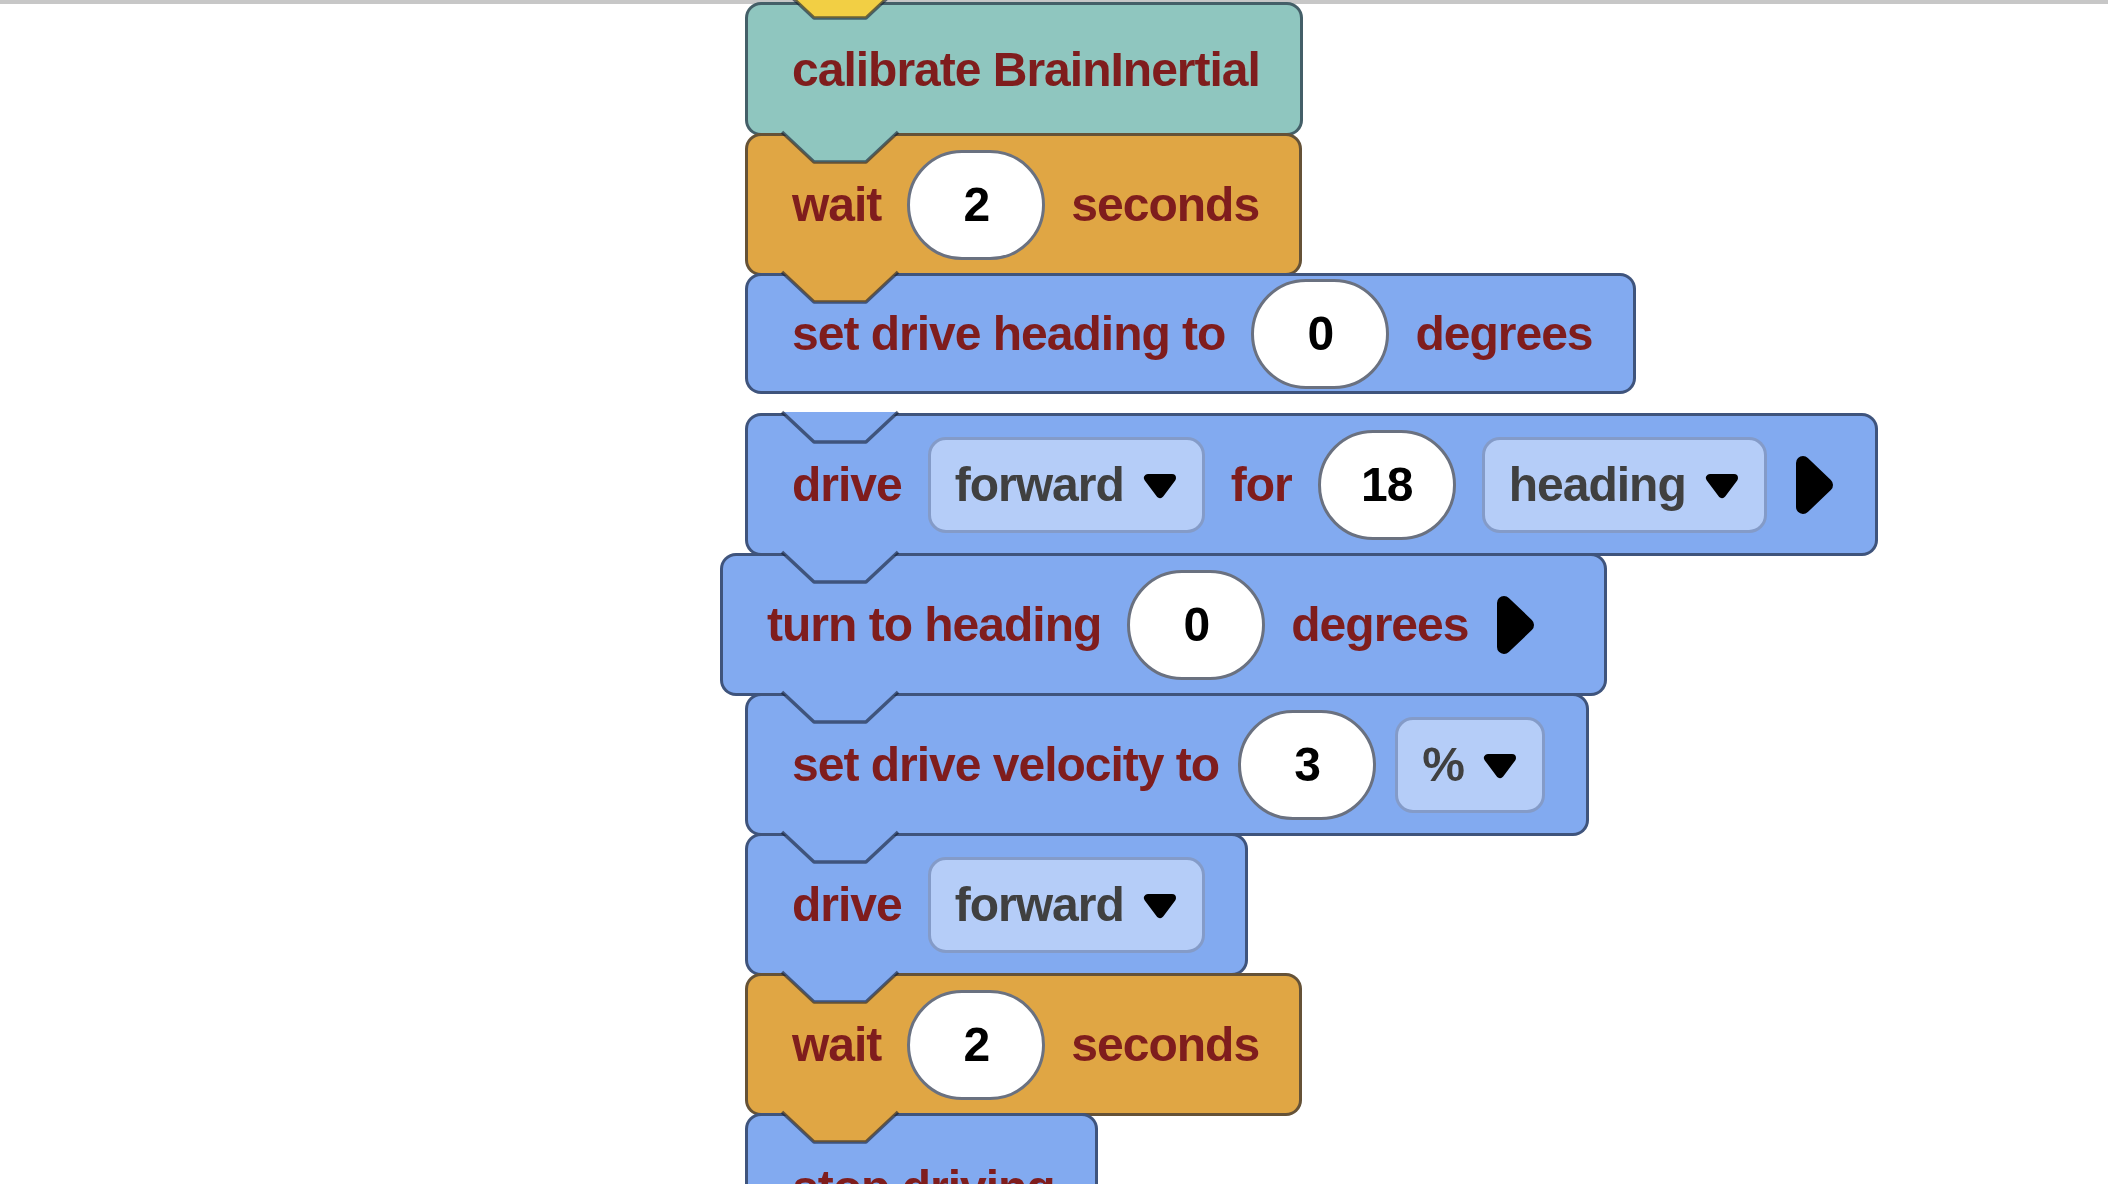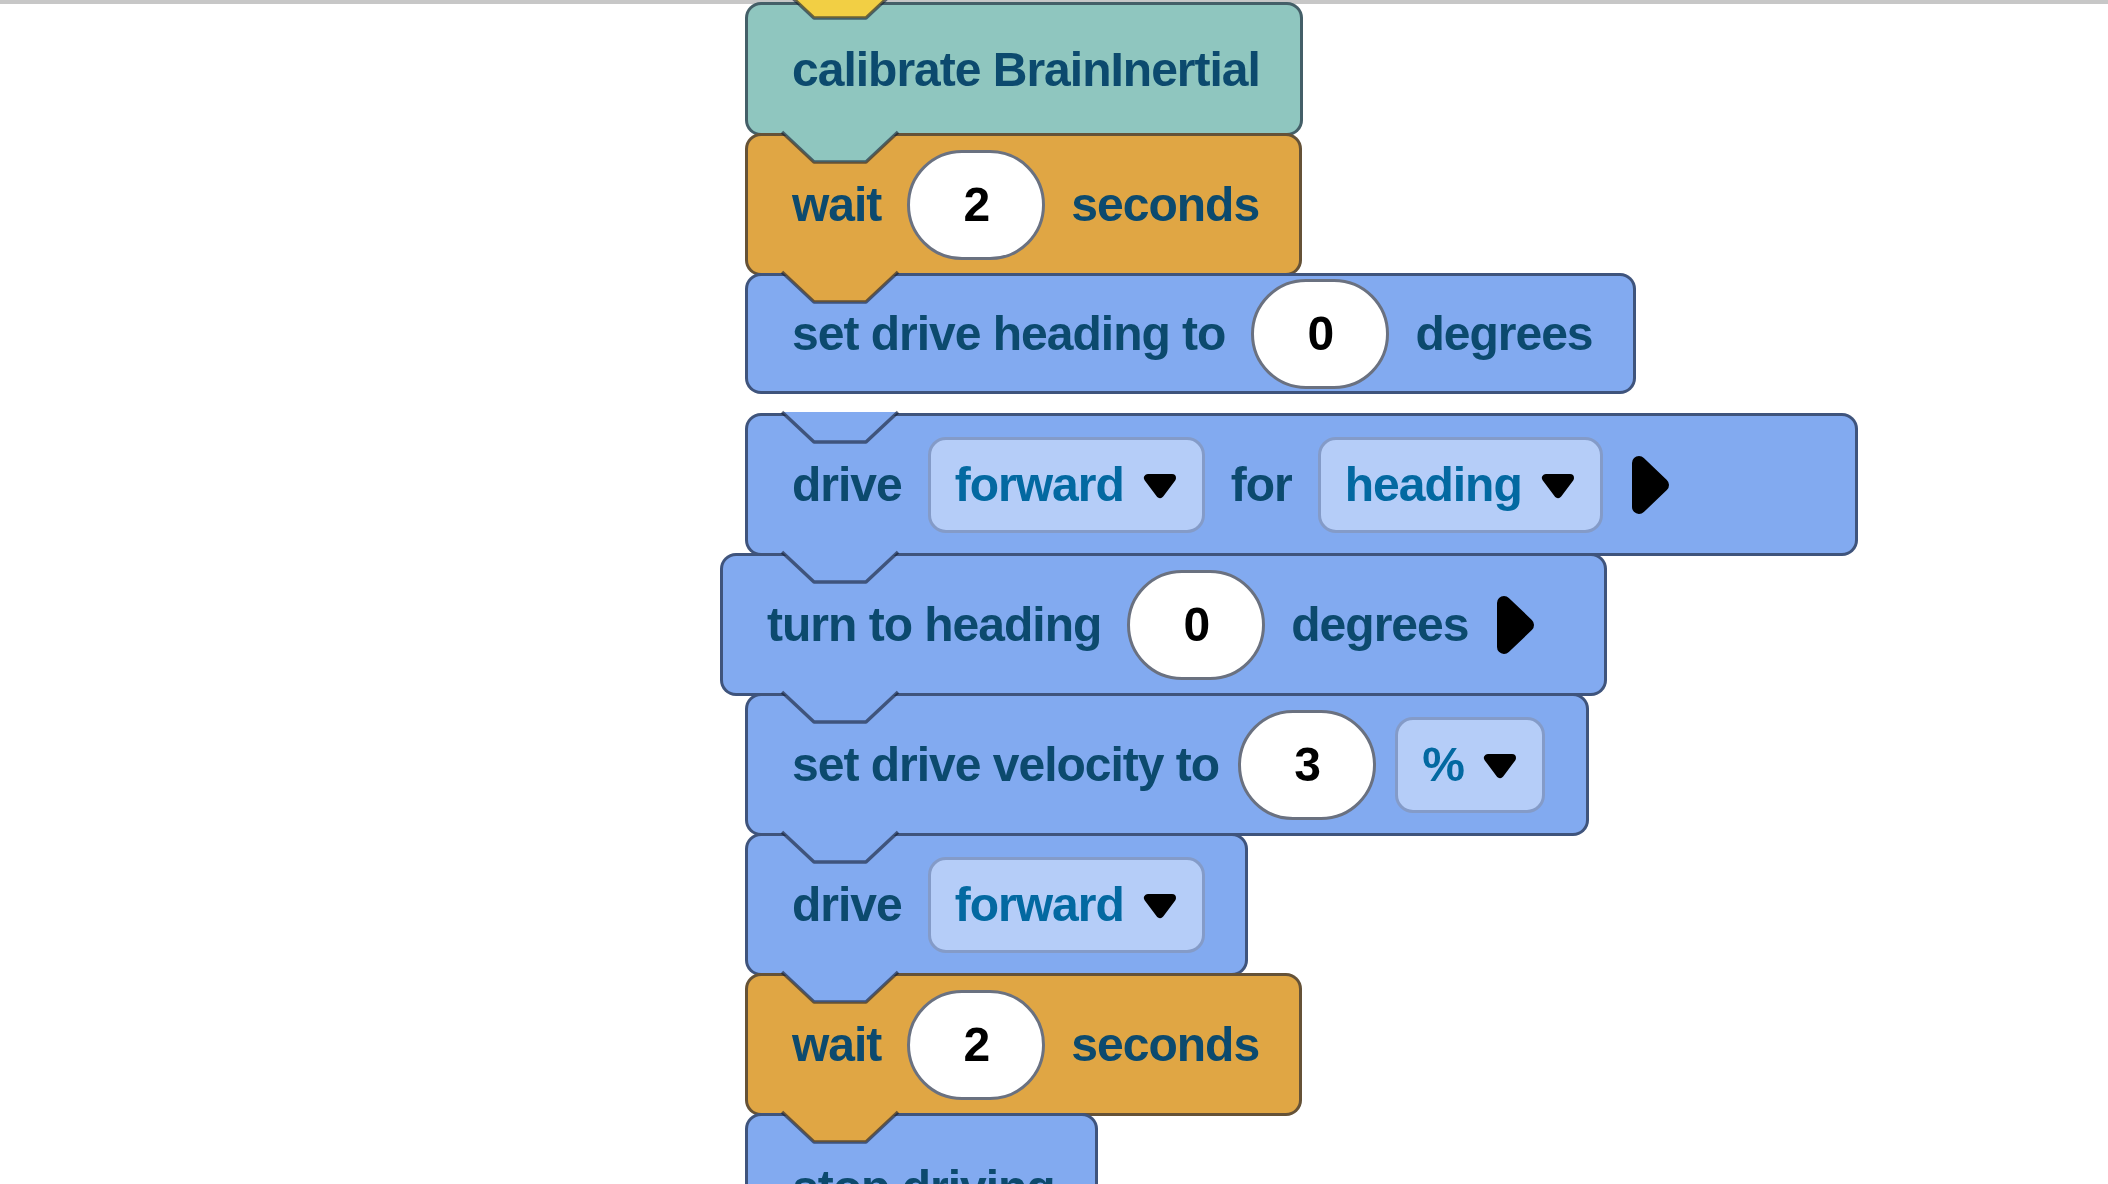--- a/index.html
+++ b/index.html
@@ -30,7 +30,7 @@
     font-size:48px;
     font-weight:700;
     letter-spacing:-1px;
-    color:#0c4a6e;
+    color:#7f1d1d;
     white-space:nowrap;
   }
   .oval{

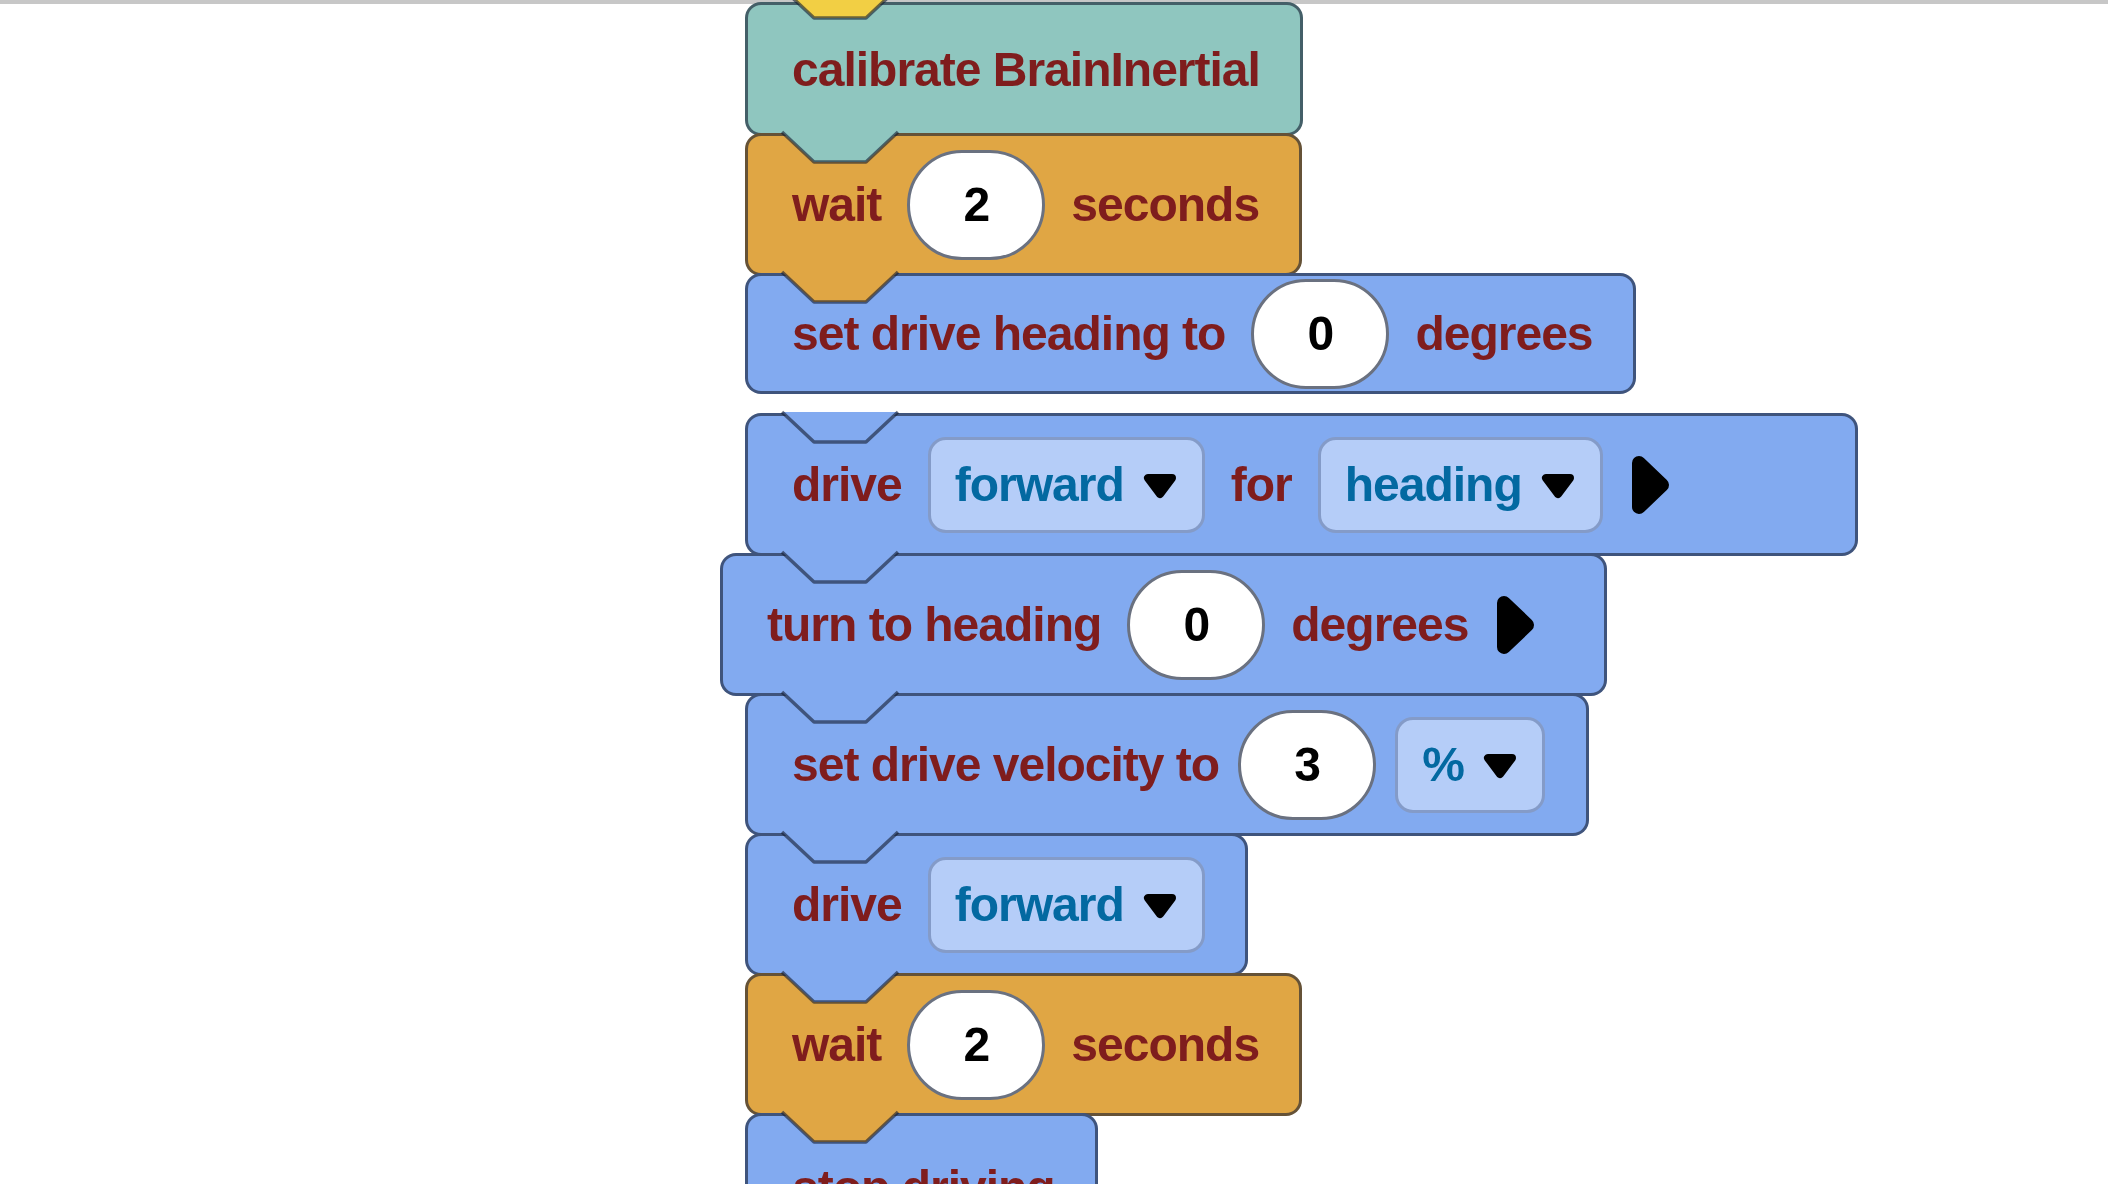--- a/index.html
+++ b/index.html
@@ -50,7 +50,7 @@
     border:3px solid rgba(20,40,90,0.30);
     border-radius:18px;
     display:flex;align-items:center;gap:18px;
-    font-size:48px;font-weight:700;letter-spacing:-1px;color:#0369a1;
+    font-size:48px;font-weight:700;letter-spacing:-1px;color:#404040;
     white-space:nowrap;
   }
   .expand{display:flex;align-items:center;}

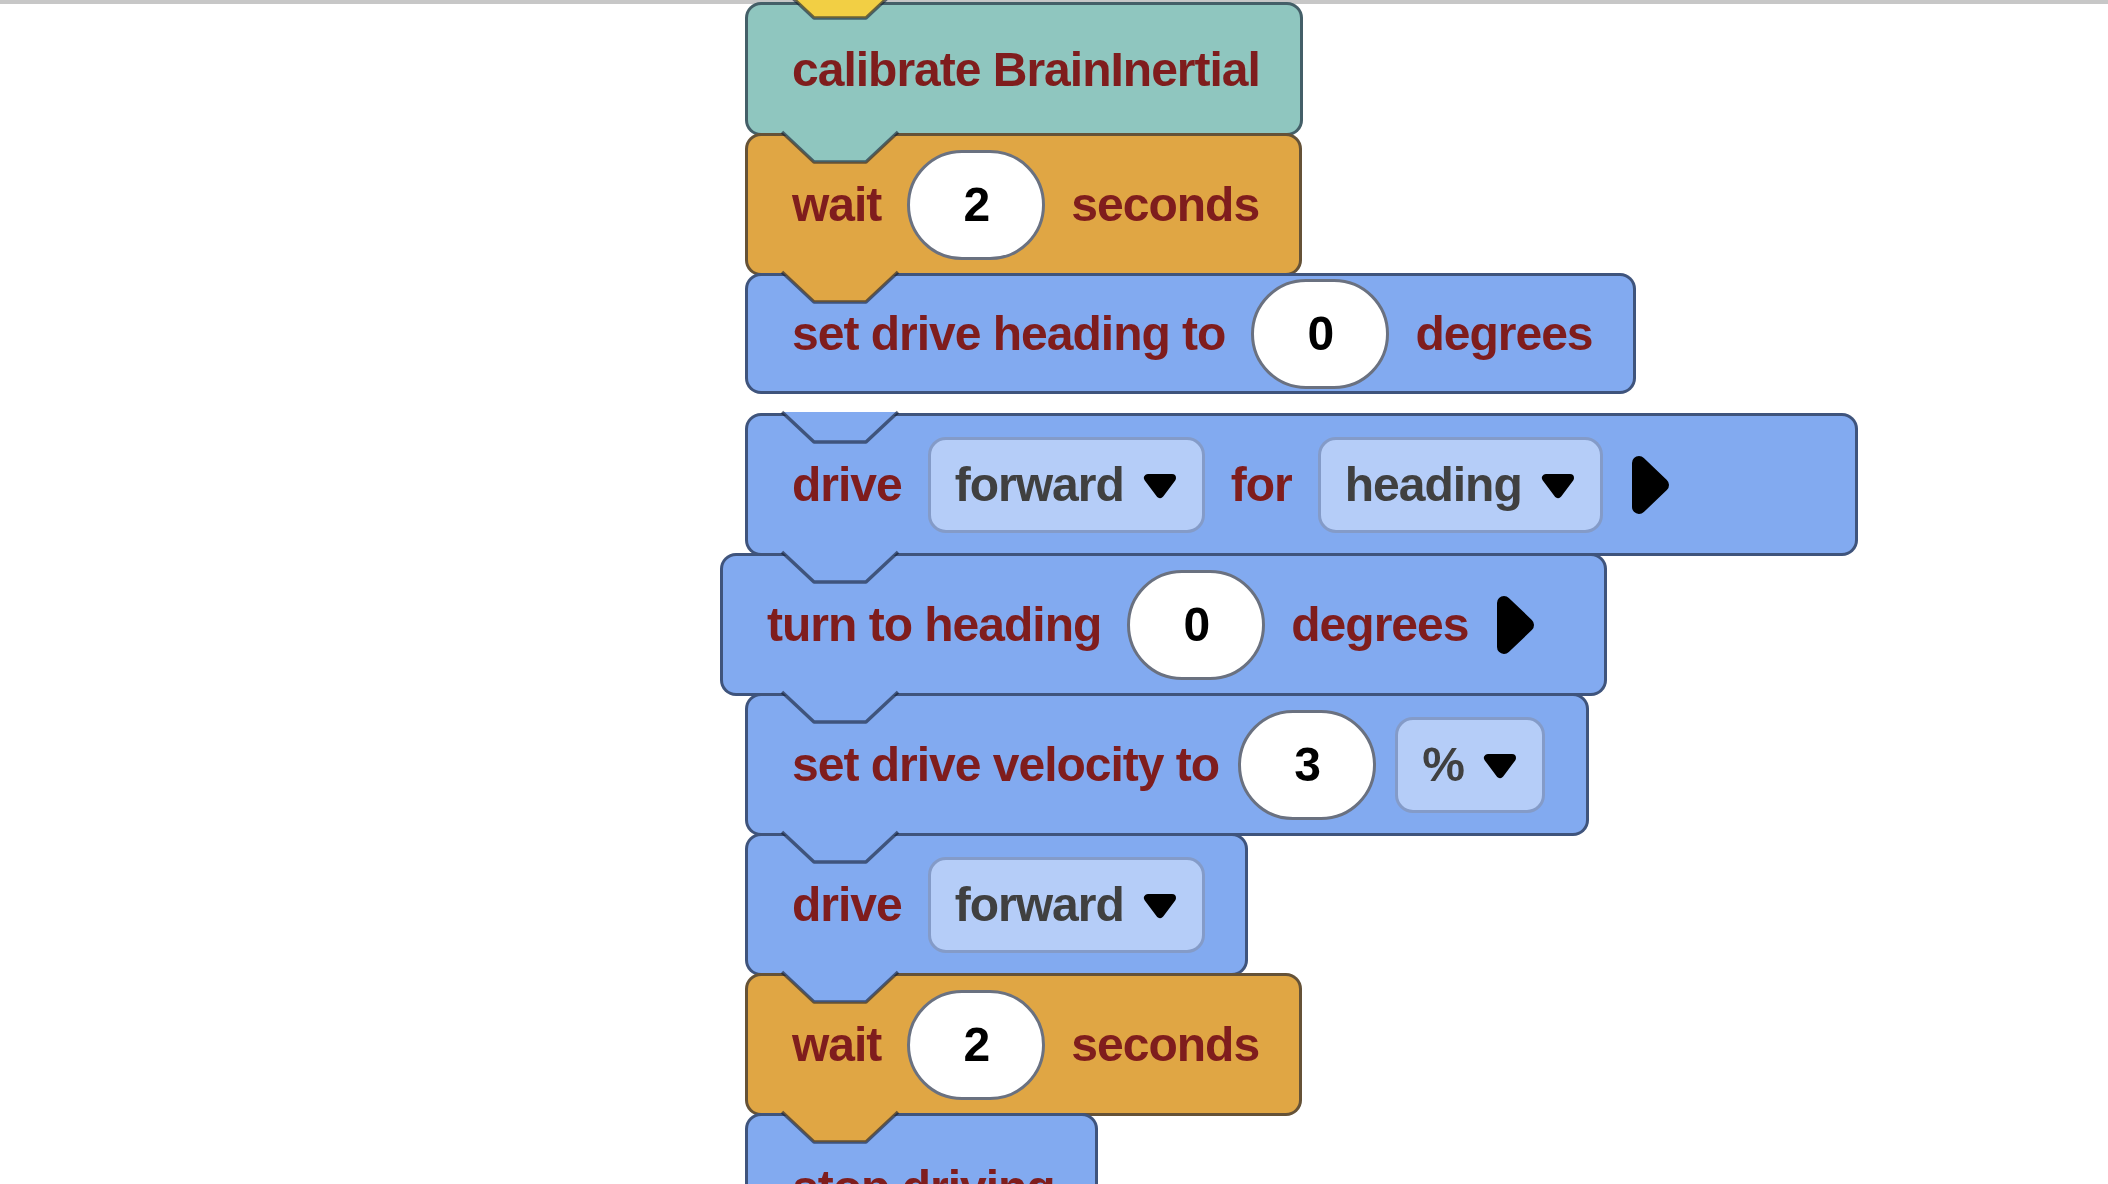--- a/index.html
+++ b/index.html
@@ -84,6 +84,7 @@
           </svg>
         </div>
         <span class="lbl">for</span>
+        <div class="oval">18</div>
         <div class="dd" style="background: rgb(181, 205, 248);">
           <span>heading</span>
           <svg width="36" height="28" viewBox="0 0 36 28">

